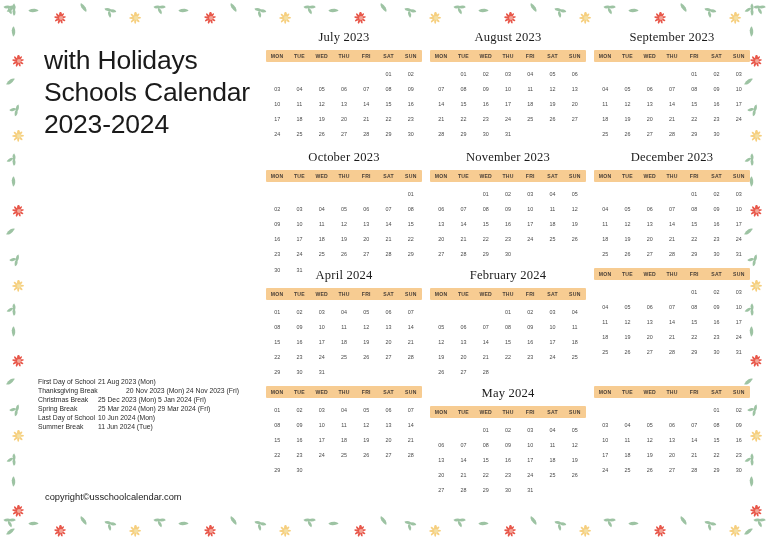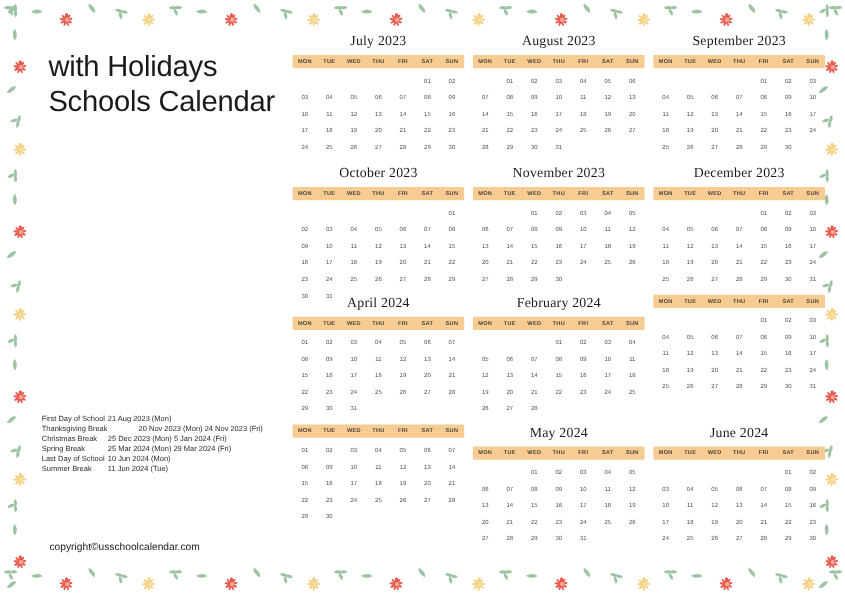--- a/index.html
+++ b/index.html
@@ -720,6 +720,7 @@
   <div class="title">
     <div>with Holidays</div>
     <div>Schools Calendar</div>
+    <div>2023-2024</div>
   </div>
 
   <div class="legend" id="legend">

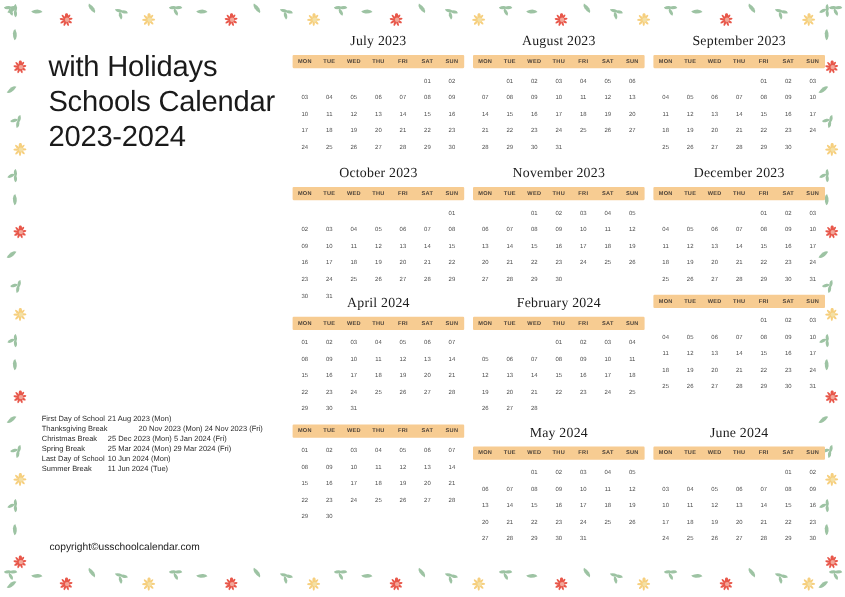--- a/index.html
+++ b/index.html
@@ -1278,7 +1278,6 @@
           </div>
         </div>
         <div class="month r3">
-          <div class="m-title">June 2024</div>
           <div class="m-head">
             <span>MON</span>
             <span>TUE</span>

